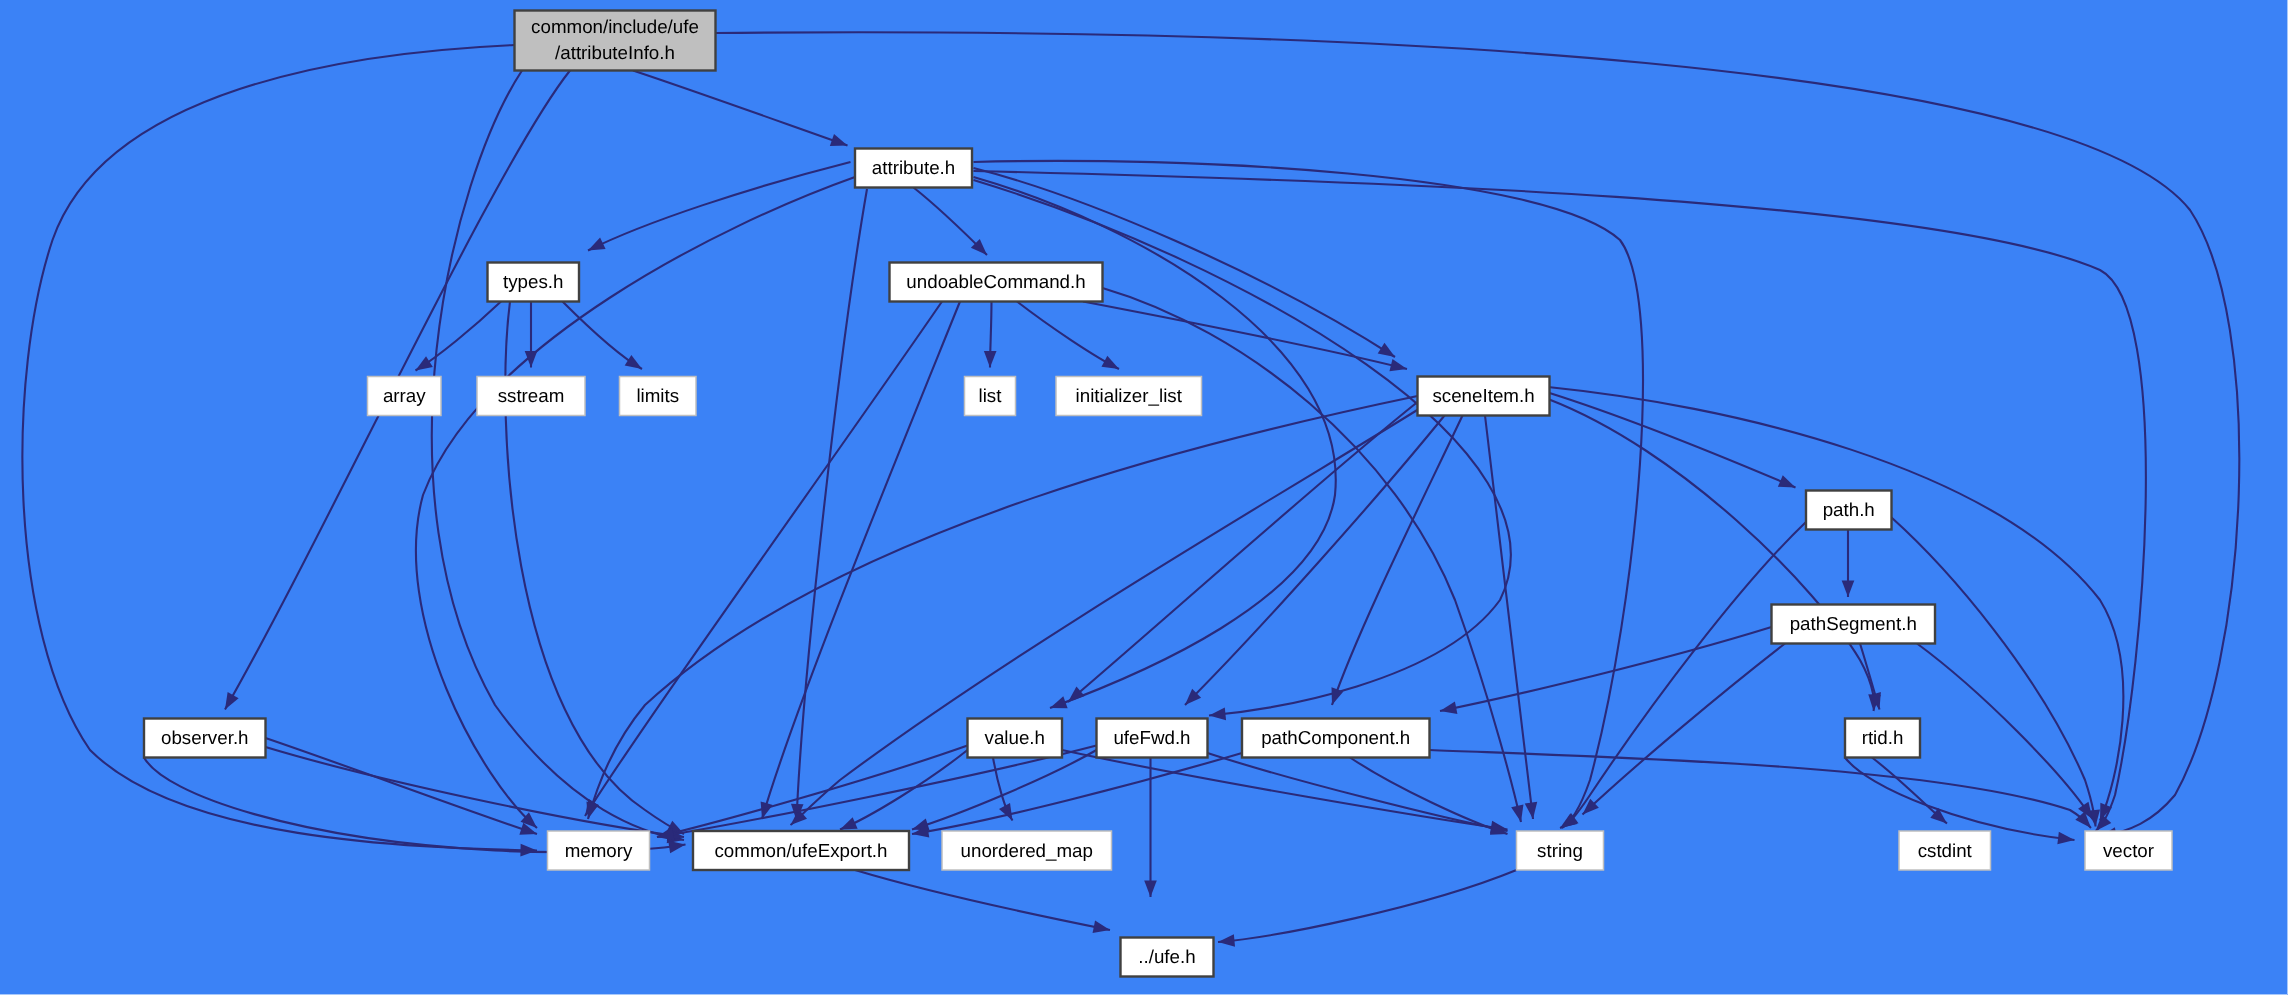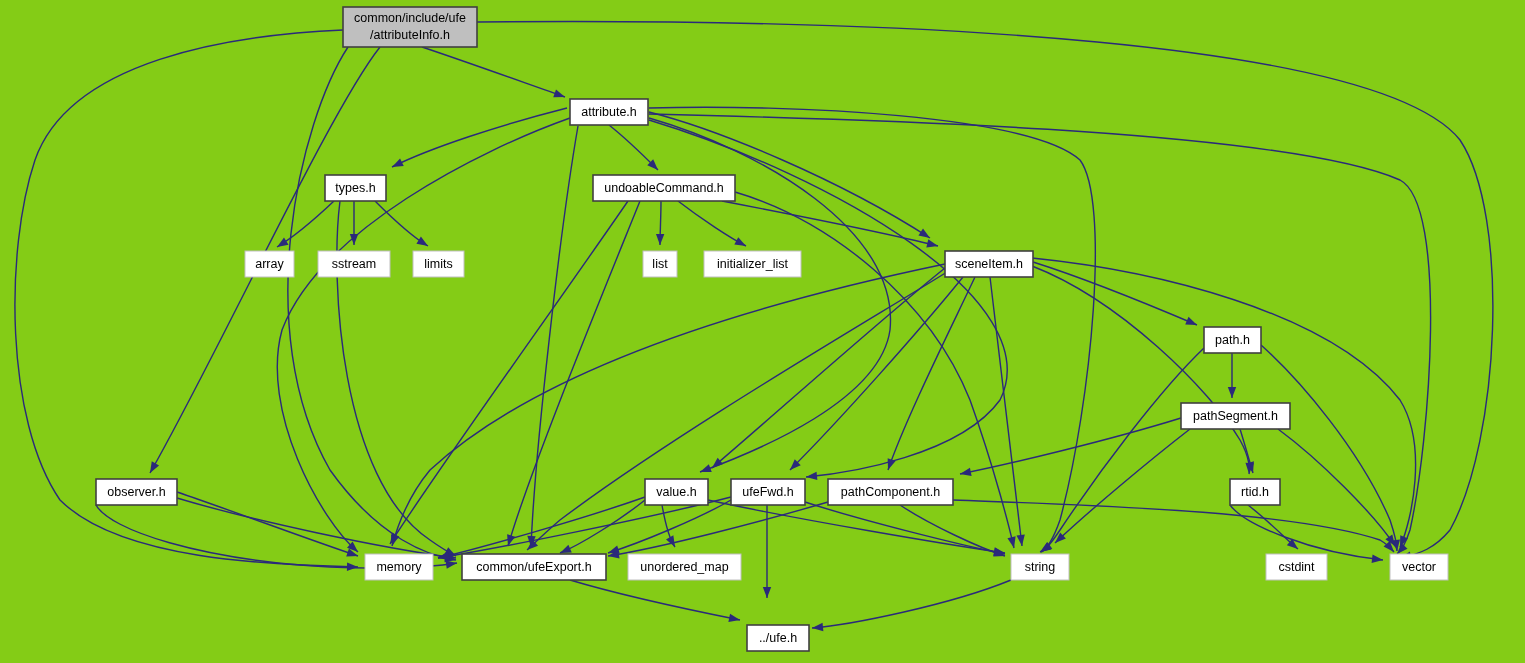--- a/index.html
+++ b/index.html
@@ -11,7 +11,7 @@
     position: relative;
     width: 1525px;
     height: 663px;
-    background: #84cc16;
+    background: #3b82f6;
     font-family: "Liberation Sans", sans-serif;
     overflow: hidden;
   }

